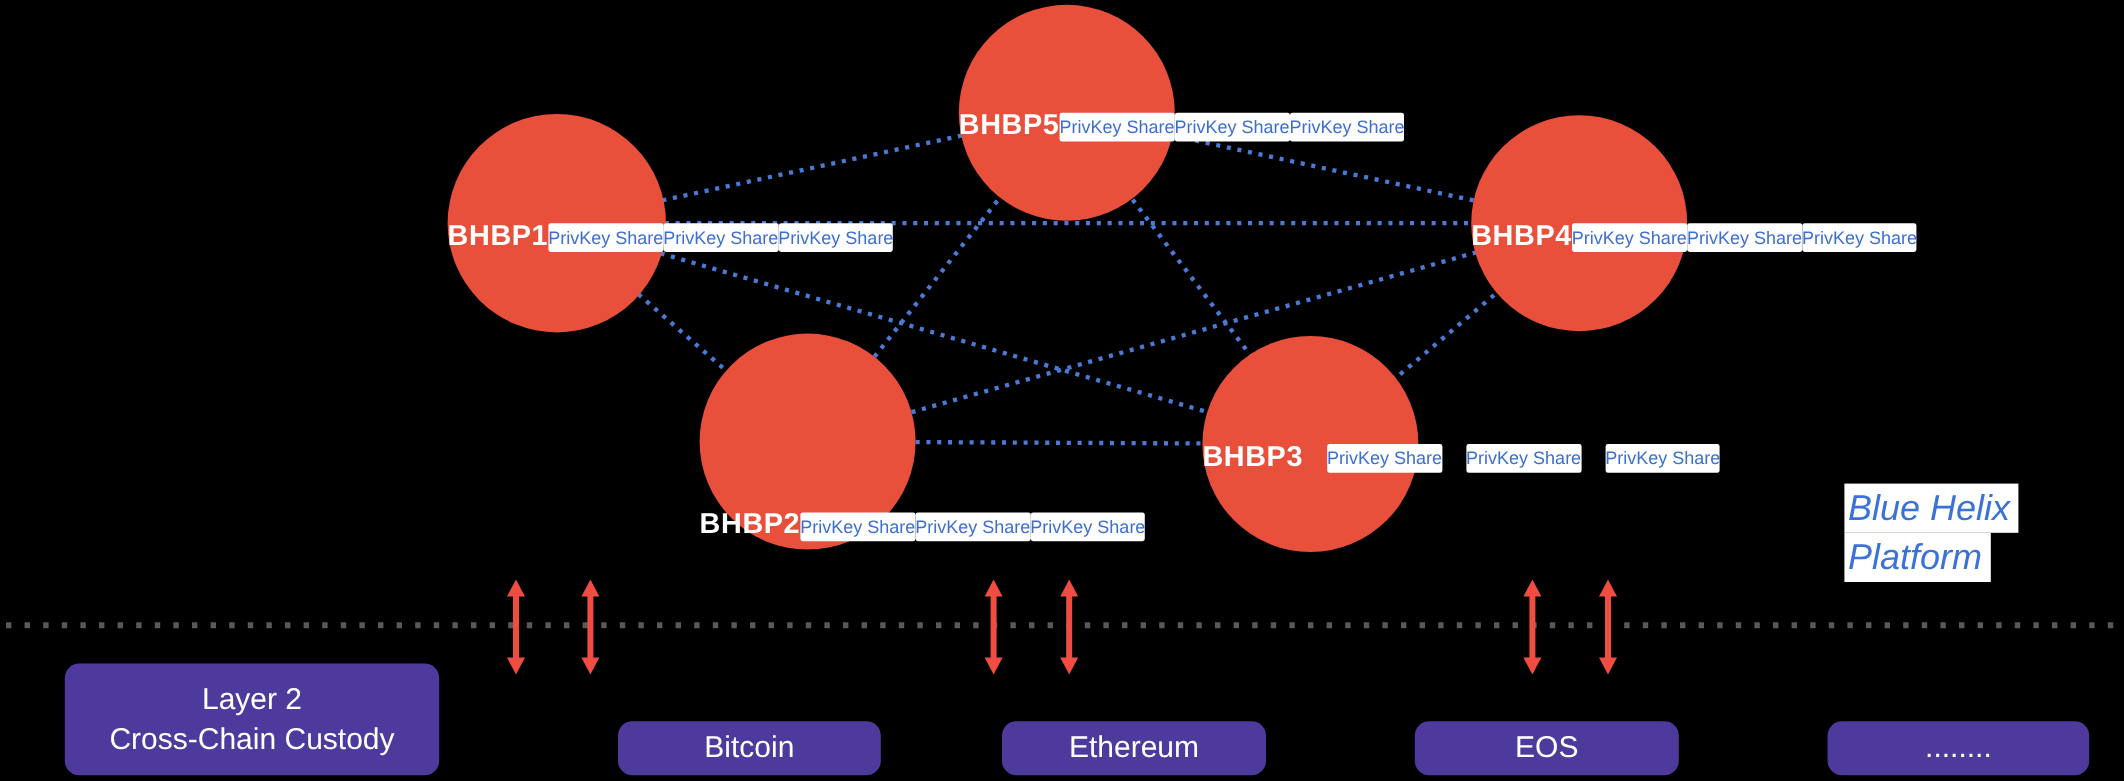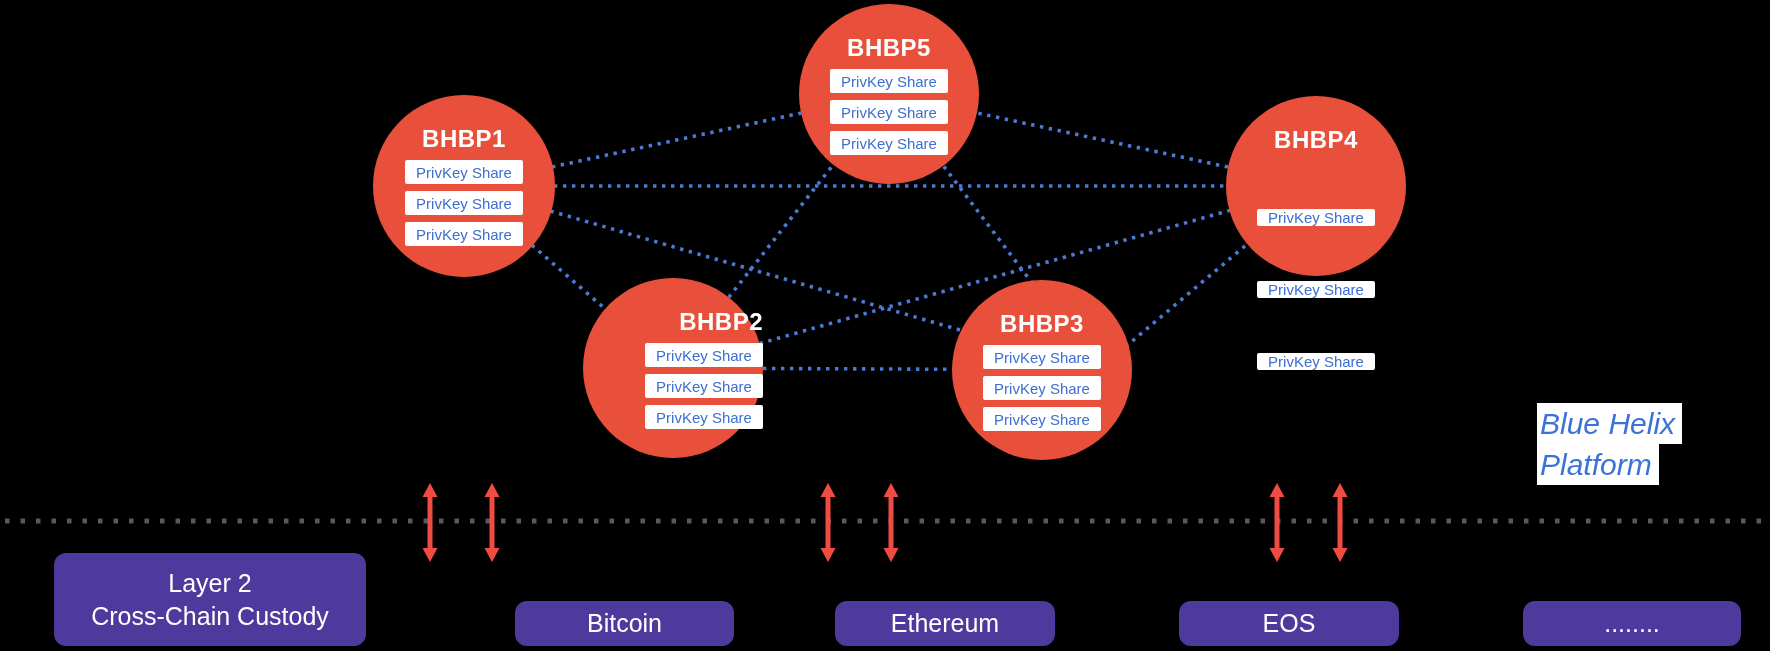--- a/index.html
+++ b/index.html
@@ -25,7 +25,7 @@
   .wires{position:absolute;left:0;top:0;z-index:1;}
   .node{
     position:absolute;z-index:2;border-radius:50%;background:var(--node-red);
-    display:flex;flex-direction:column;align-items:center;box-sizing:border-box;
+    display:flex;align-items:center;box-sizing:border-box;
     padding-top:31px;
   }
   .node-title{

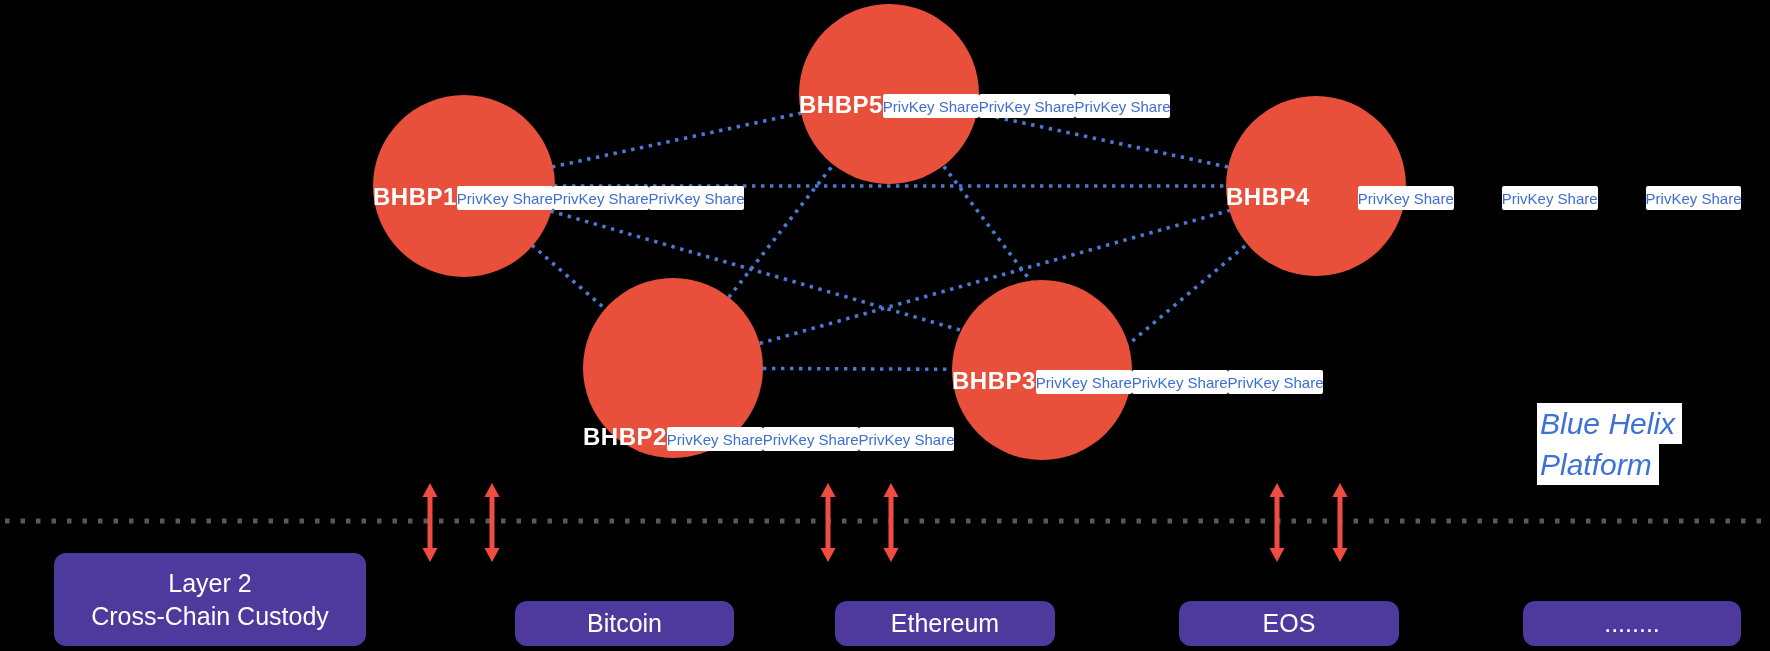--- a/index.html
+++ b/index.html
@@ -122,7 +122,7 @@
         <div class="pill">PrivKey Share</div>
         <div class="pill">PrivKey Share</div>
       </div>
-      <div class="node" style="left: 1226px; top: 96px; width: 180px; height: 180px; gap: 48px;">
+      <div class="node" style="left: 1226px; top: 96px; width: 180px; height: 180px;">
         <div class="node-title">BHBP4</div>
         <div class="pill">PrivKey Share</div>
         <div class="pill">PrivKey Share</div>

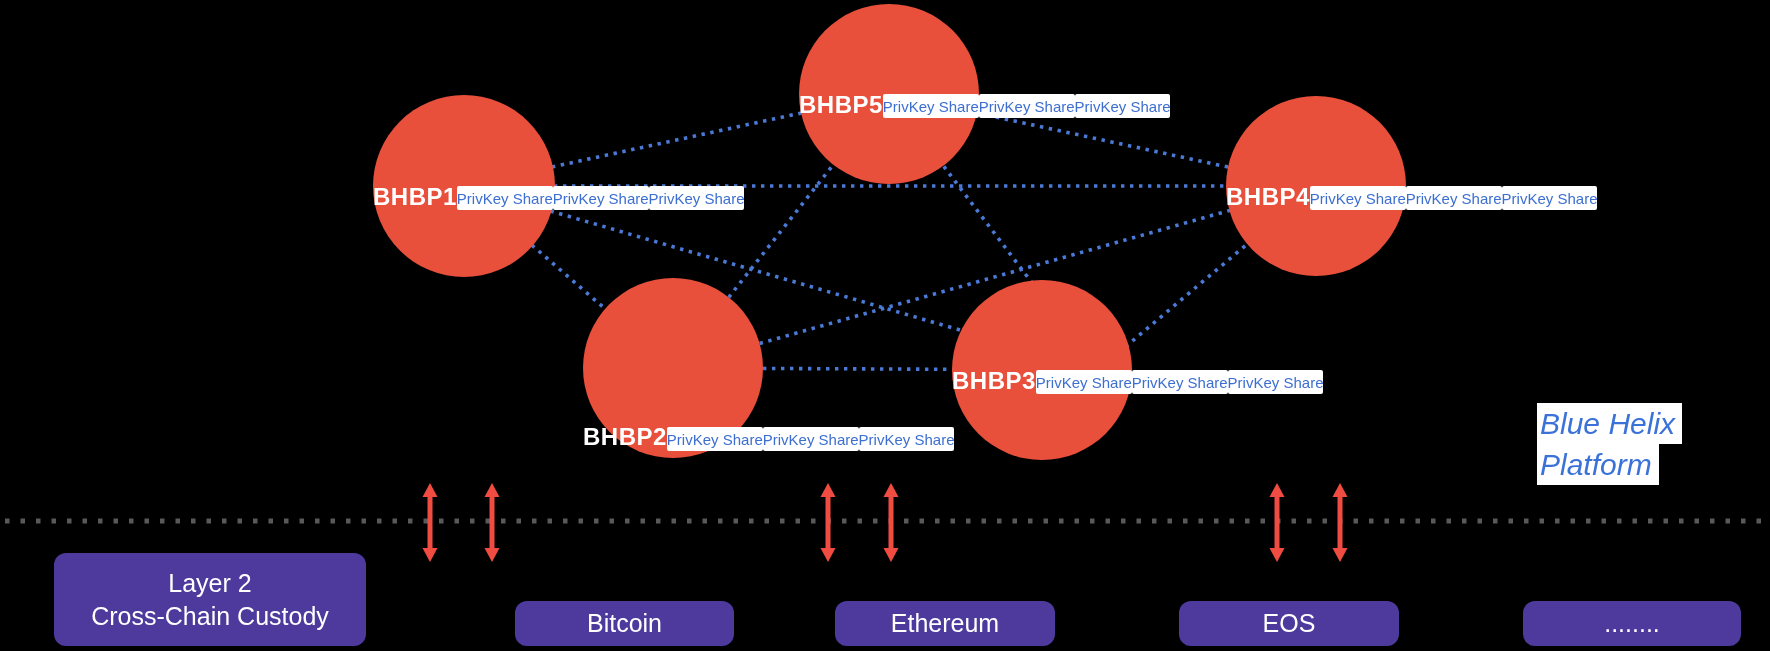--- a/index.html
+++ b/index.html
@@ -116,7 +116,7 @@
         <div class="pill">PrivKey Share</div>
         <div class="pill">PrivKey Share</div>
       </div>
-      <div class="node" style="left: 952px; top: 280px; width: 180px; height: 180px;">
+      <div class="node" style="left: 1002px; top: 280px; width: 180px; height: 180px; gap: 20px;">
         <div class="node-title">BHBP3</div>
         <div class="pill">PrivKey Share</div>
         <div class="pill">PrivKey Share</div>

